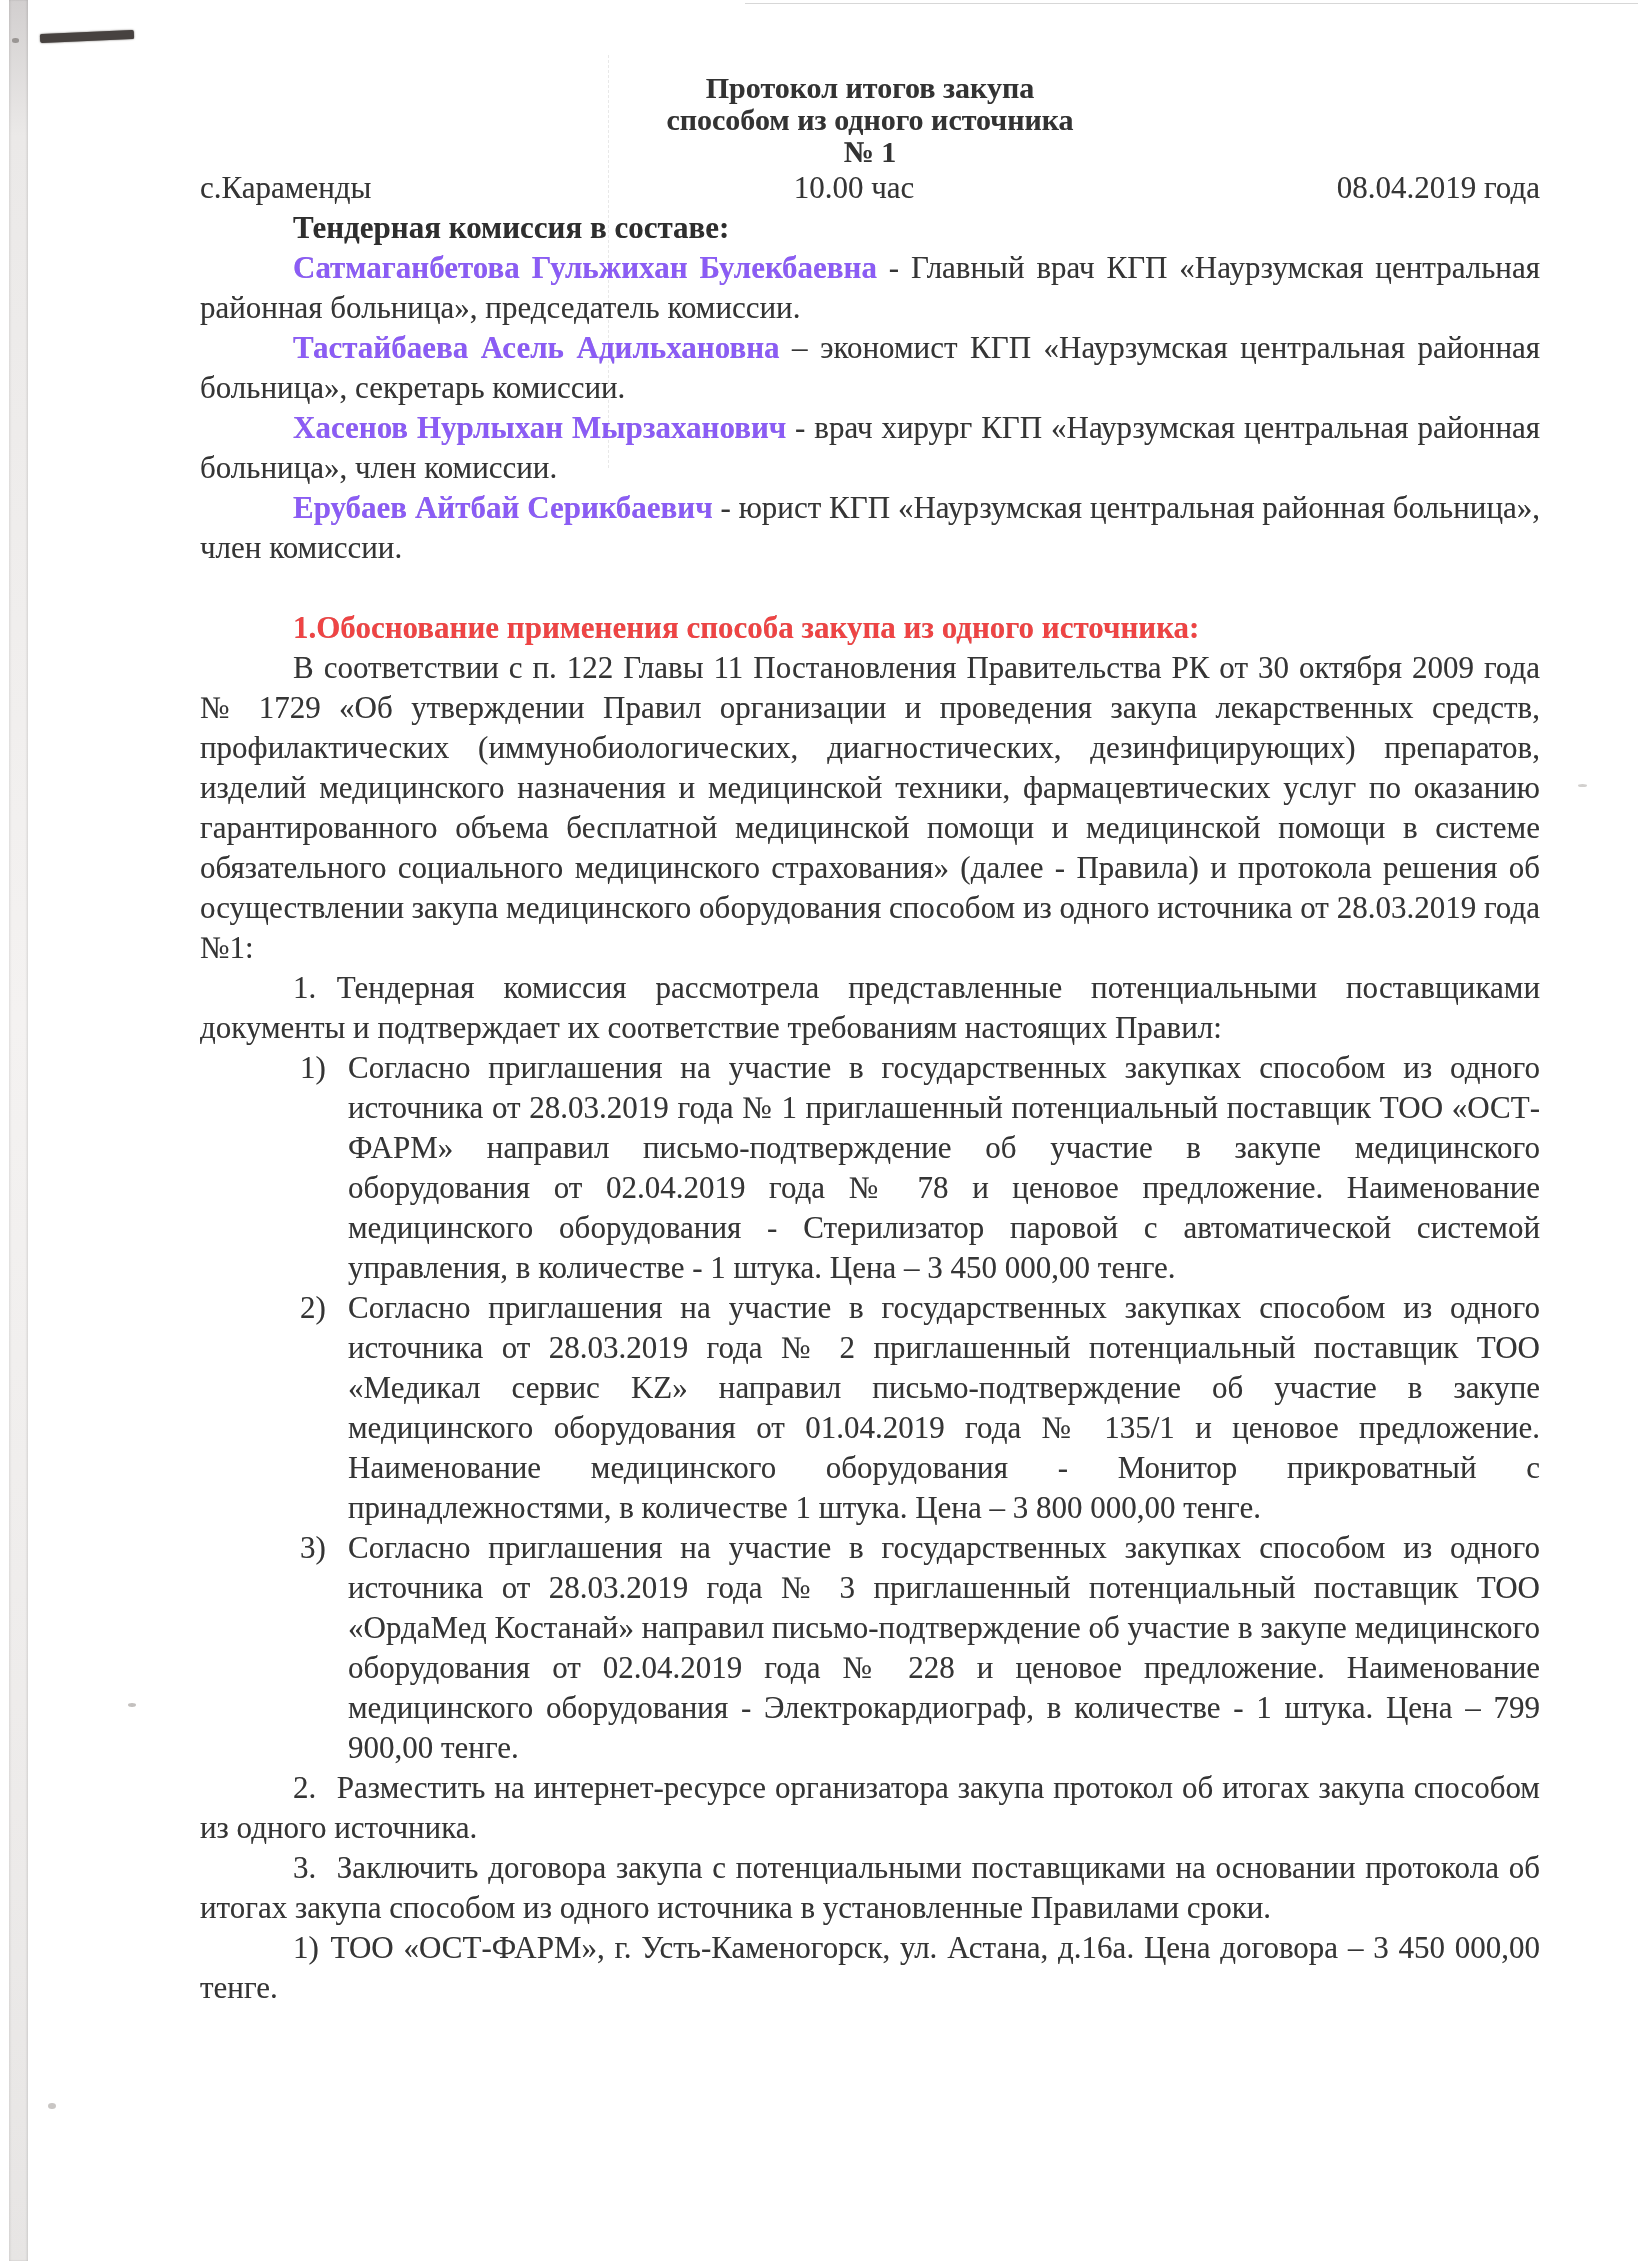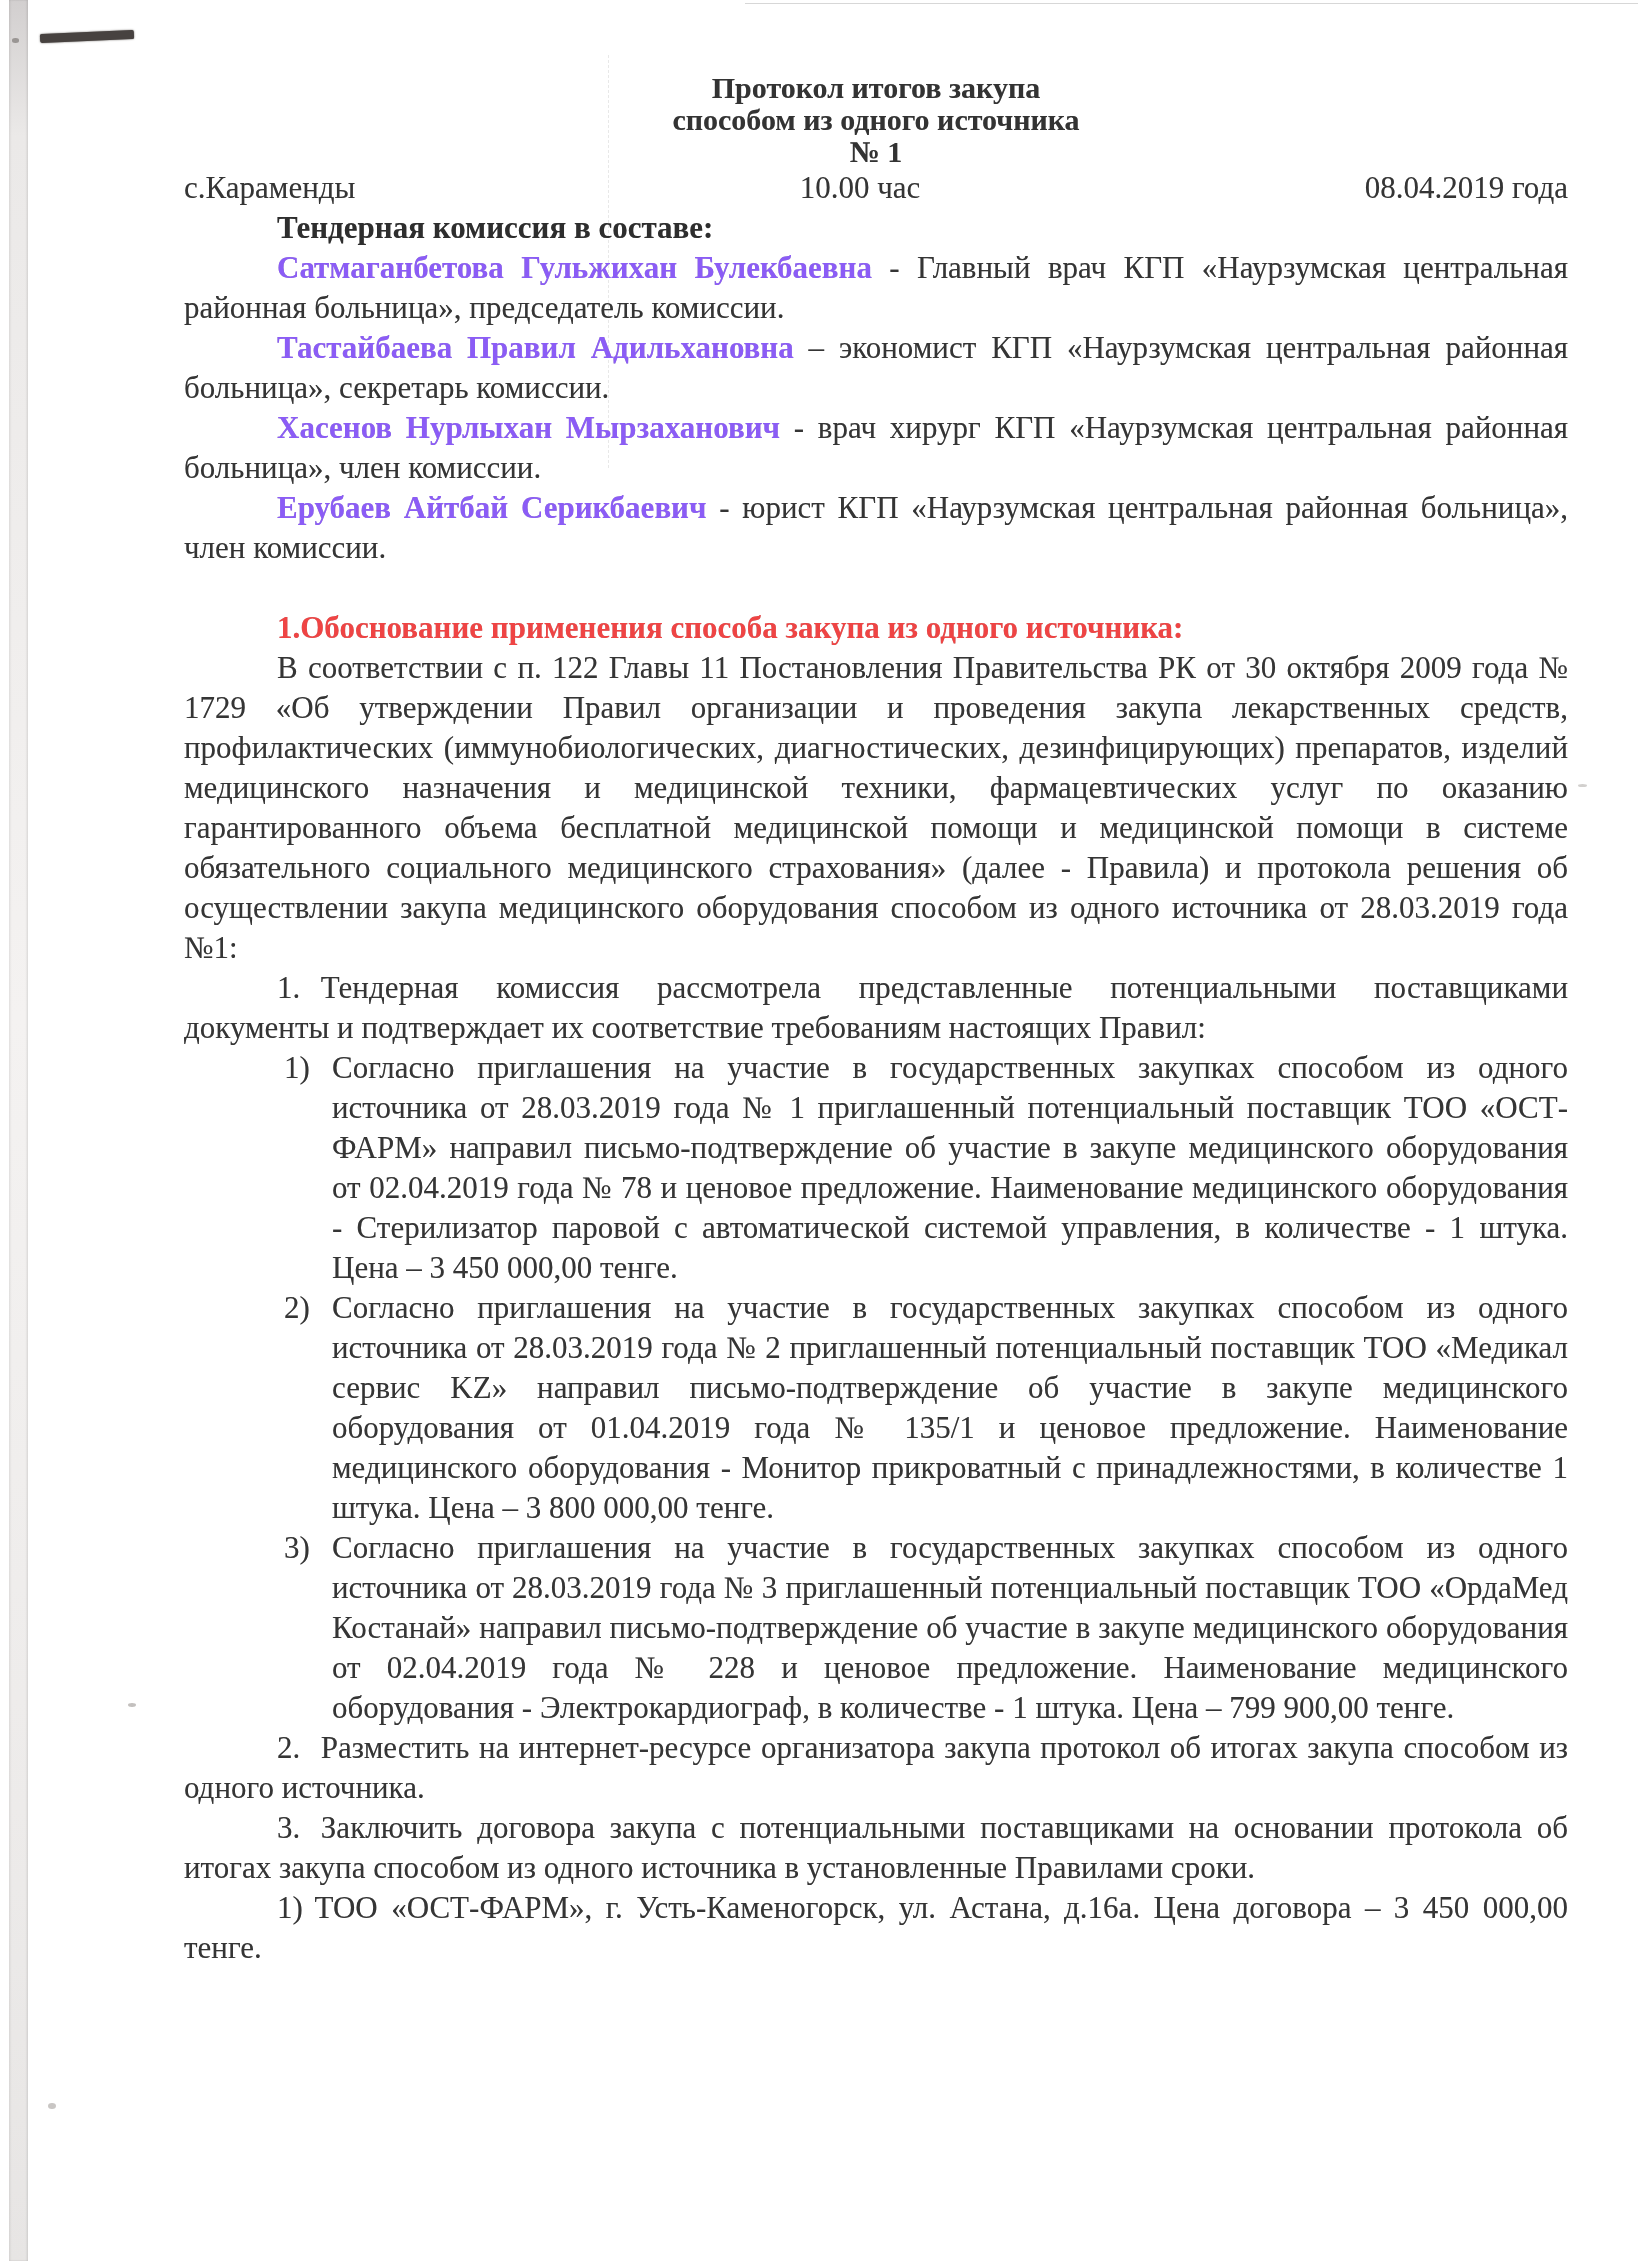--- a/index.html
+++ b/index.html
@@ -41,8 +41,8 @@
 
   
   .content {
-    position: absolute; left: 0; top: 0; right: 0;
-    padding: 72px 76px 0 184px;
+    position: absolute; left: 16px; top: 0; right: 0;
+    padding: 72px 104px 0 184px;
     font-size: 31px; line-height: 40px;
     text-align: justify;
     text-shadow: 0 0 0.6px rgba(50,50,50,0.35);

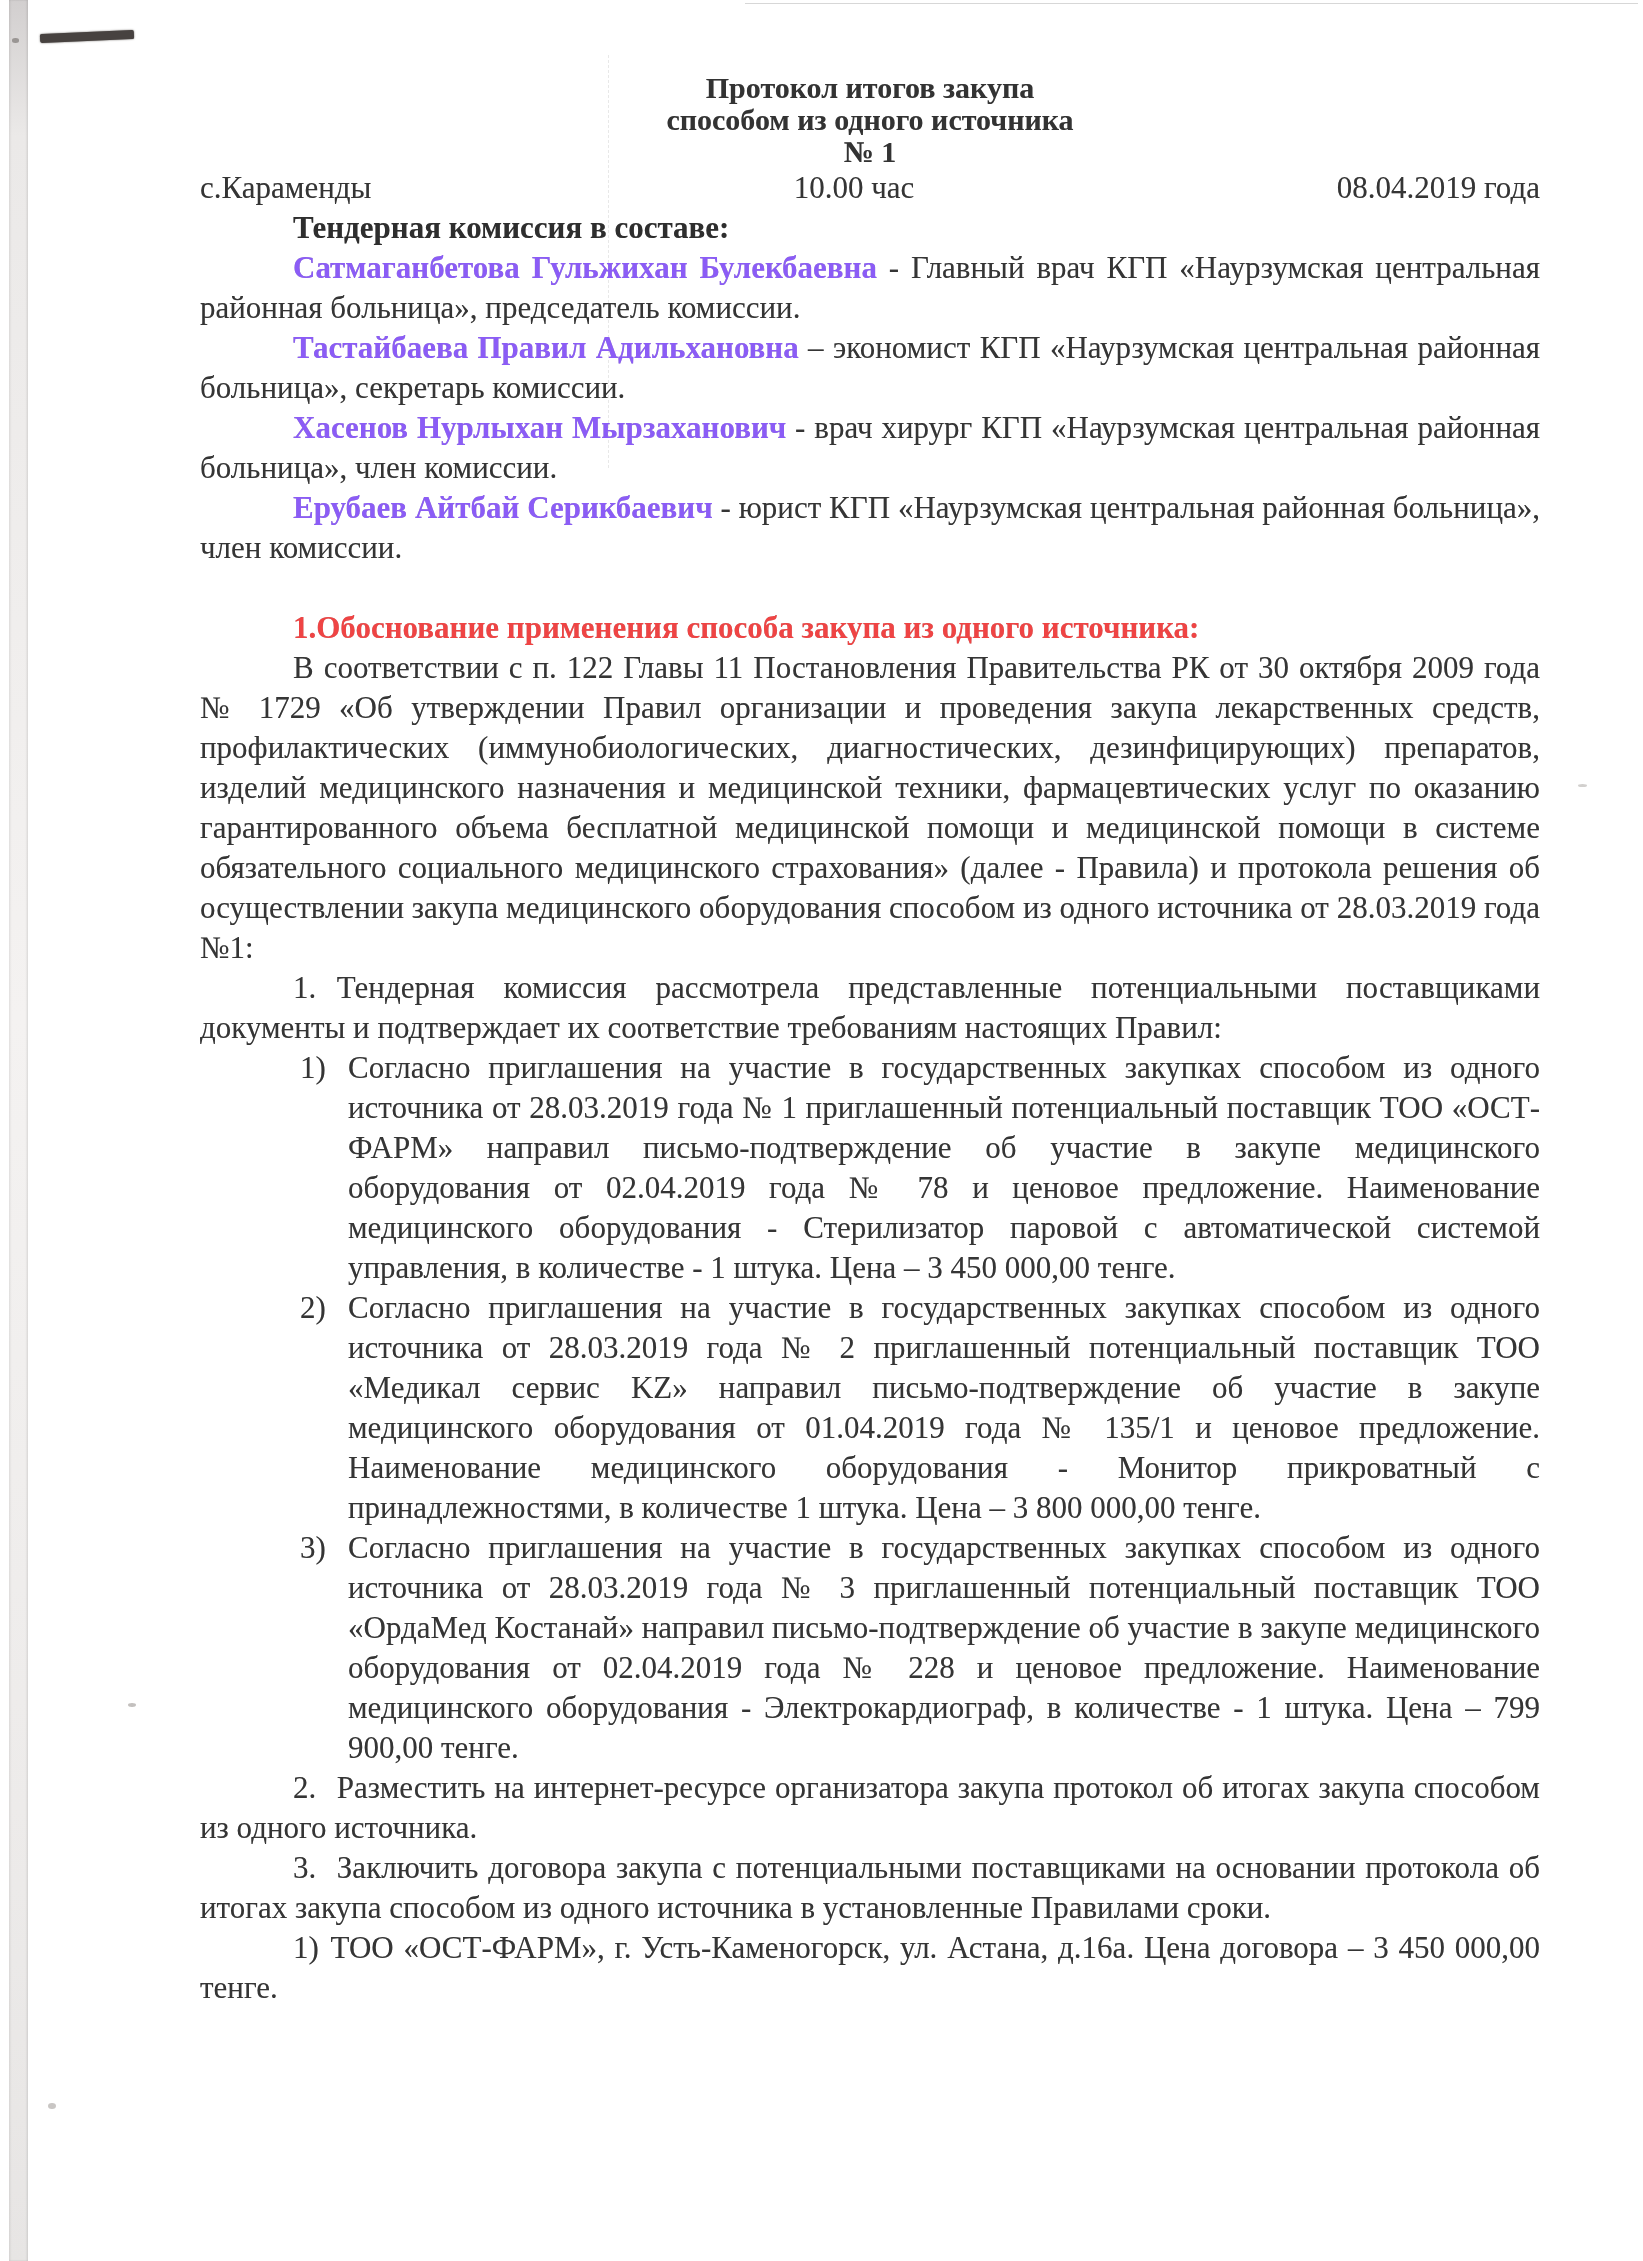--- a/index.html
+++ b/index.html
@@ -102,7 +102,7 @@
     <p class="para commission-heading">Тендерная комиссия в составе:</p>
 
     <p class="para member"><span class="b">Сатмаганбетова Гульжихан Булекбаевна</span><span> - Главный врач КГП «Наурзумская центральная районная больница», председатель комиссии.</span></p>
-    <p class="para member"><span class="b">Тастайбаева Правил Адильхановна</span><span> – экономист КГП «Наурзумская центральная районная больница», секретарь комиссии.</span></p>
+    <p class="para member"><span class="b">Тастайбаева Асель Адильхановна</span><span> – экономист КГП «Наурзумская центральная районная больница», секретарь комиссии.</span></p>
     <p class="para member"><span class="b">Хасенов Нурлыхан Мырзаханович</span><span> - врач хирург КГП «Наурзумская центральная районная больница», член комиссии.</span></p>
     <p class="para member"><span class="b">Ерубаев Айтбай Серикбаевич</span><span> - юрист КГП «Наурзумская центральная районная больница», член комиссии.</span></p>
 

